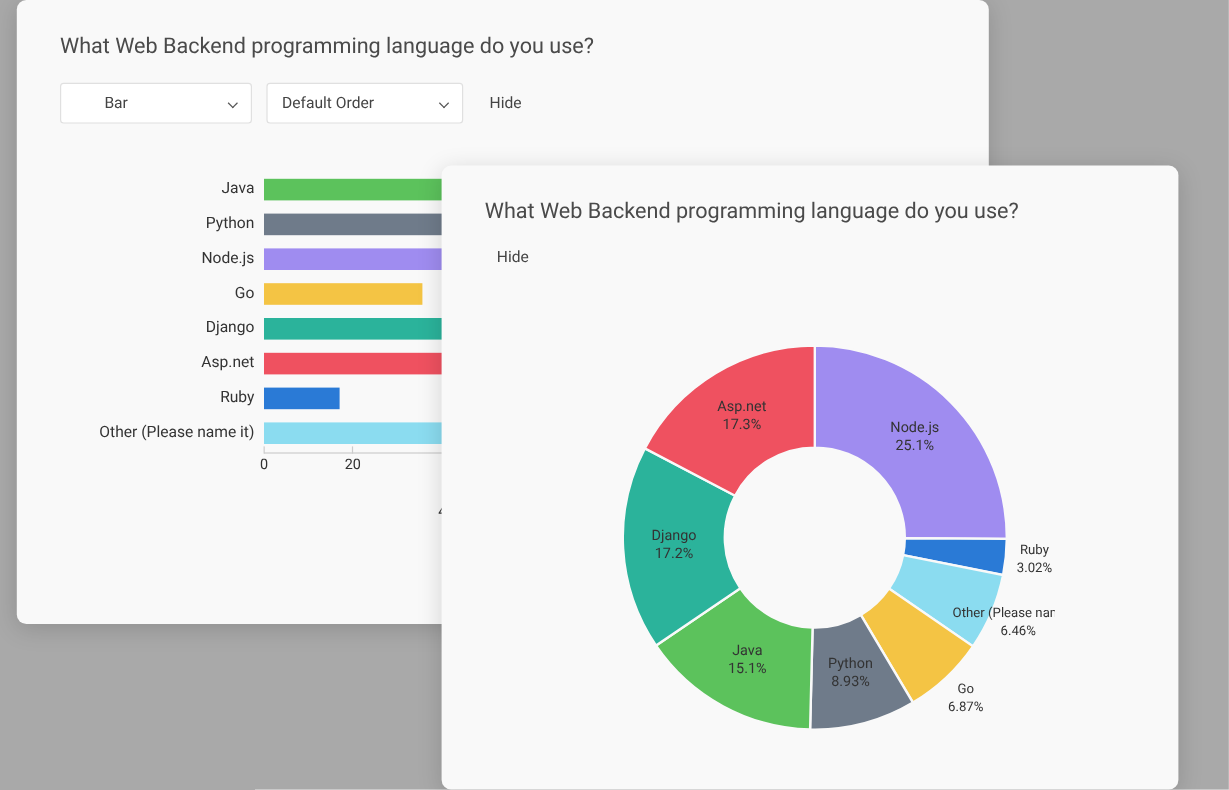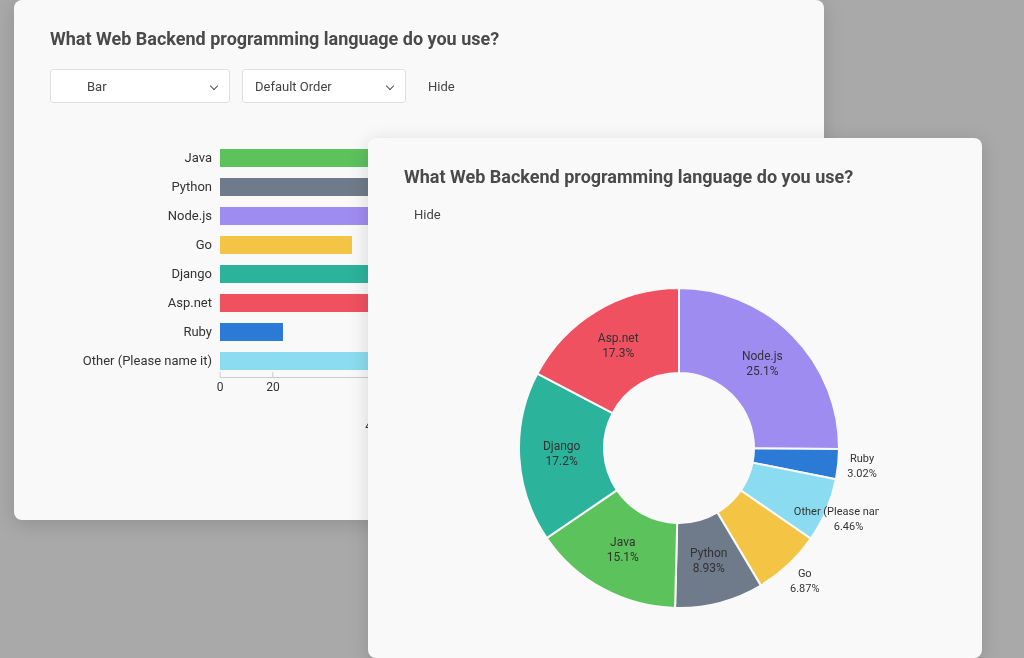--- a/index.html
+++ b/index.html
@@ -34,7 +34,7 @@
   }
   .title {
     font-size: 18px;
-    font-weight: 700;
+    font-weight: 400;
     color: #4a4a4a;
     margin-bottom: 20px;
   }

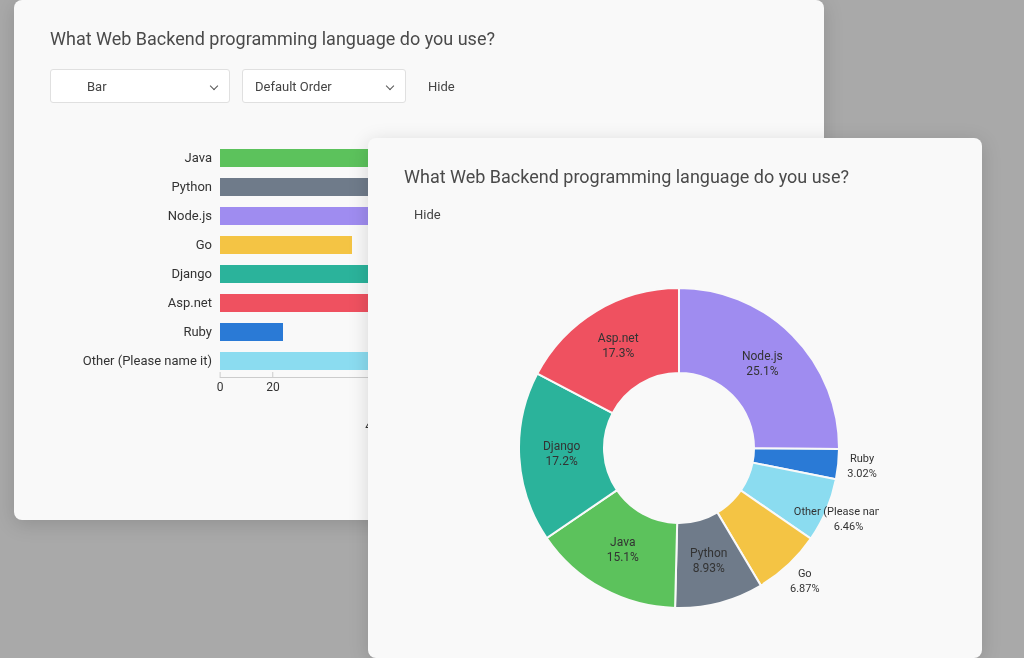--- a/index.html
+++ b/index.html
@@ -57,7 +57,7 @@
     color: #444;
     cursor: pointer;
   }
-  .select.w-type { width: 180px; padding-left: 36px; }
+  .select.w-type { width: 160px; padding-left: 36px; }
   .select.w-order { width: 164px; }
   .select .chev {
     position: absolute;

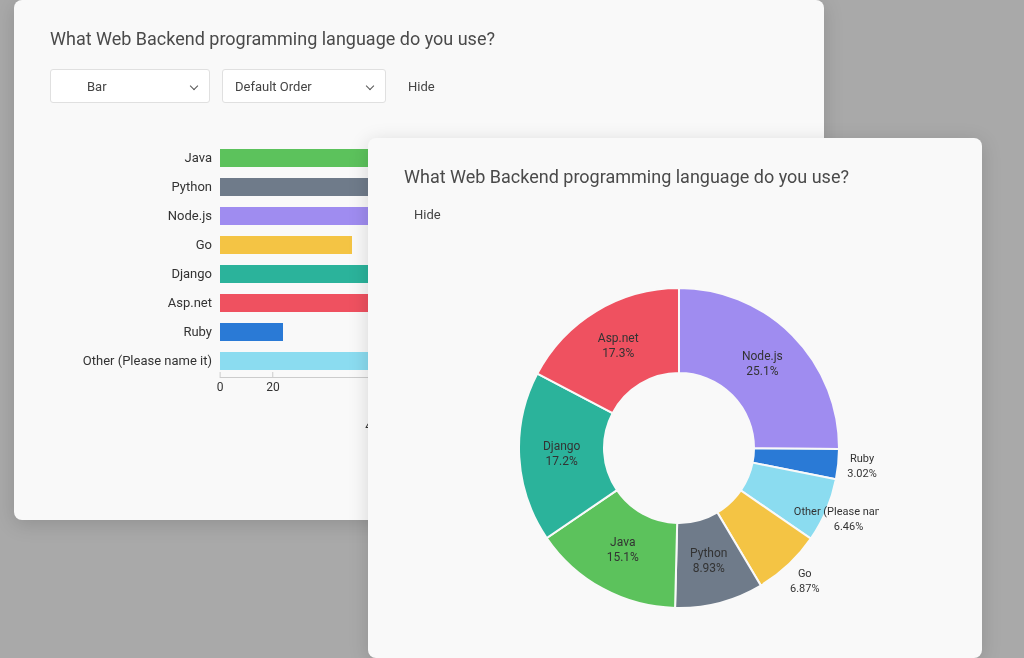--- a/index.html
+++ b/index.html
@@ -221,7 +221,7 @@
             <div class="tl"></div>
             <div>0</div>
           </div>
-          <div class="tick" style="left: 53px;">
+          <div class="tick" style="left: 74px;">
             <div class="tl"></div>
             <div>20</div>
           </div>

